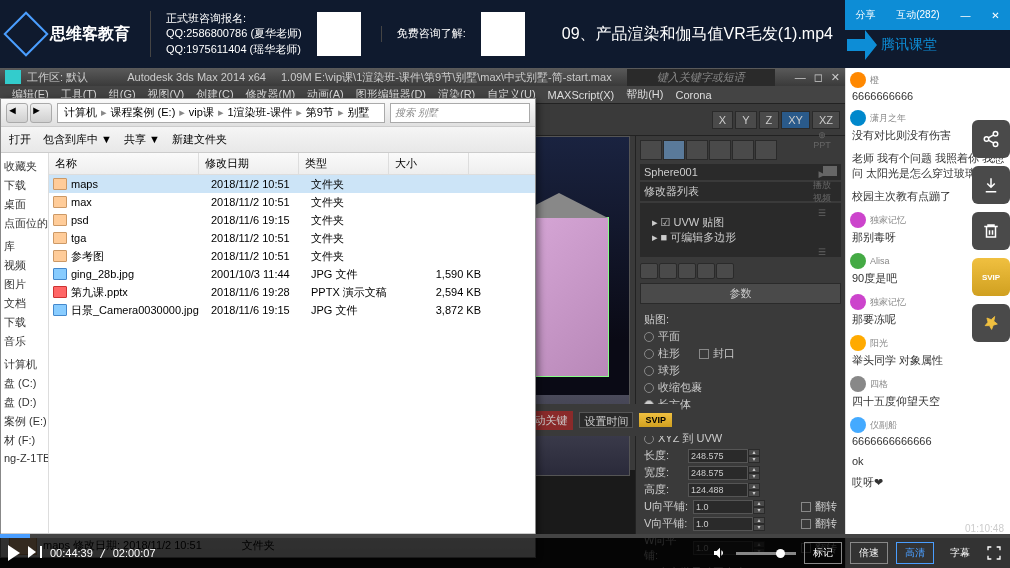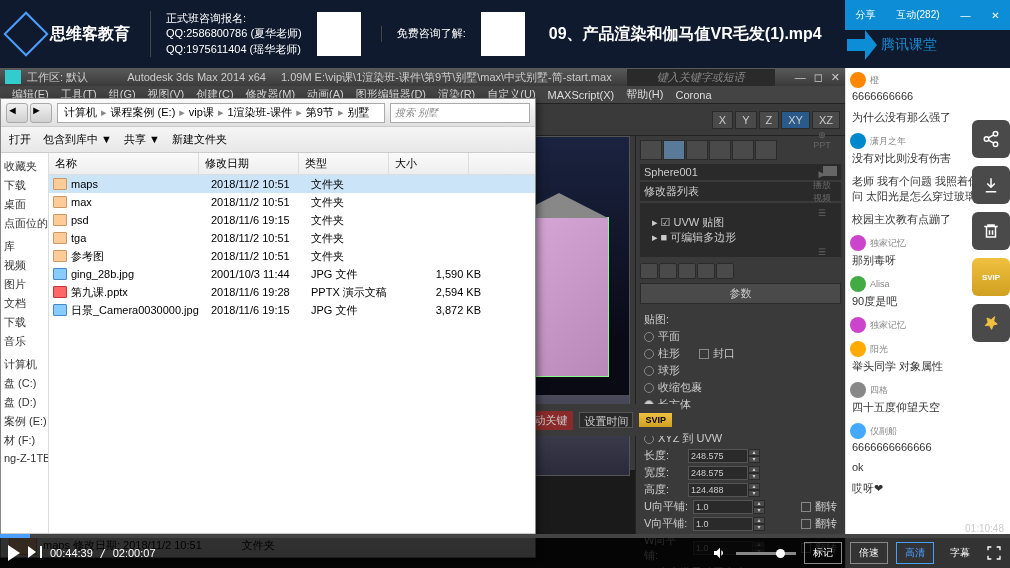--- a/index.html
+++ b/index.html
@@ -10,7 +10,7 @@
 .logo-text{font-size:16px;font-weight:bold}
 .contact{margin-left:20px;border-left:1px solid #444;padding-left:15px;font-size:10px;line-height:1.4}
 .qr{width:44px;height:44px;background:#fff;margin-left:15px}
-.video-title{margin-left:24px;font-size:16px;font-weight:bold}
+.video-title{margin-left:37px;font-size:16px;font-weight:normal}
 .top-right{position:absolute;right:0;top:0;width:165px;height:30px;background:#0d8dd6;display:flex;align-items:center;justify-content:space-around}
 .top-right span{color:#fff;font-size:10px}
 .tencent-logo{position:absolute;right:63px;top:30px;width:100px;height:30px;display:flex;align-items:center}

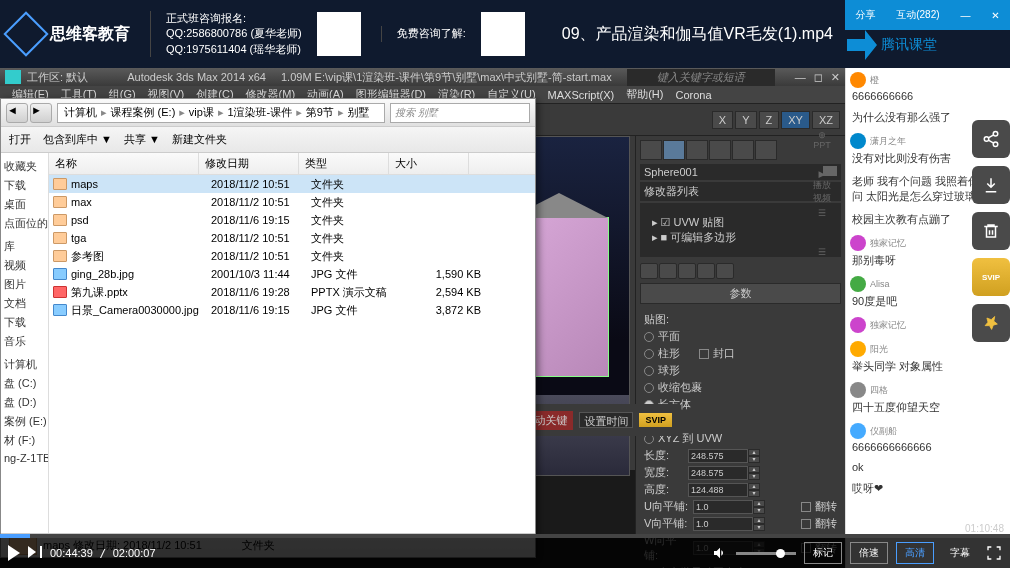--- a/index.html
+++ b/index.html
@@ -457,9 +457,6 @@
         <div class="chat-text">6666666666</div>
       </div>
       <div class="chat-msg">
-        <div class="chat-text">为什么没有那么强了</div>
-      </div>
-      <div class="chat-msg">
         <div class="chat-user">
           <span class="chat-avatar" style="background:#08c"></span>
           <span class="chat-name">潇月之年</span>

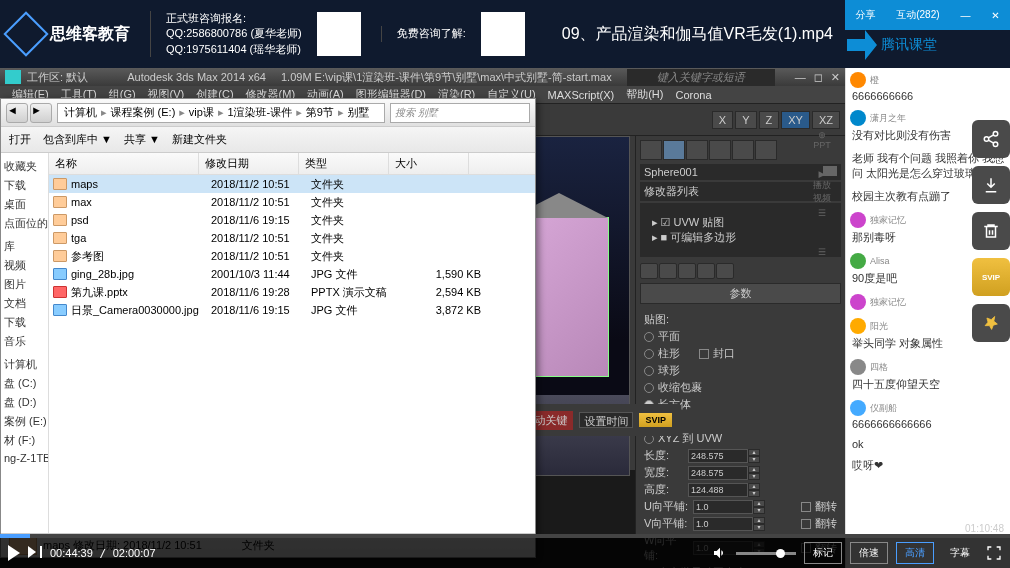--- a/index.html
+++ b/index.html
@@ -488,6 +488,7 @@
           <span class="chat-avatar" style="background:#c4c"></span>
           <span class="chat-name">独家记忆</span>
         </div>
+        <div class="chat-text">那要冻呢</div>
       </div>
       <div class="chat-msg">
         <div class="chat-user">

